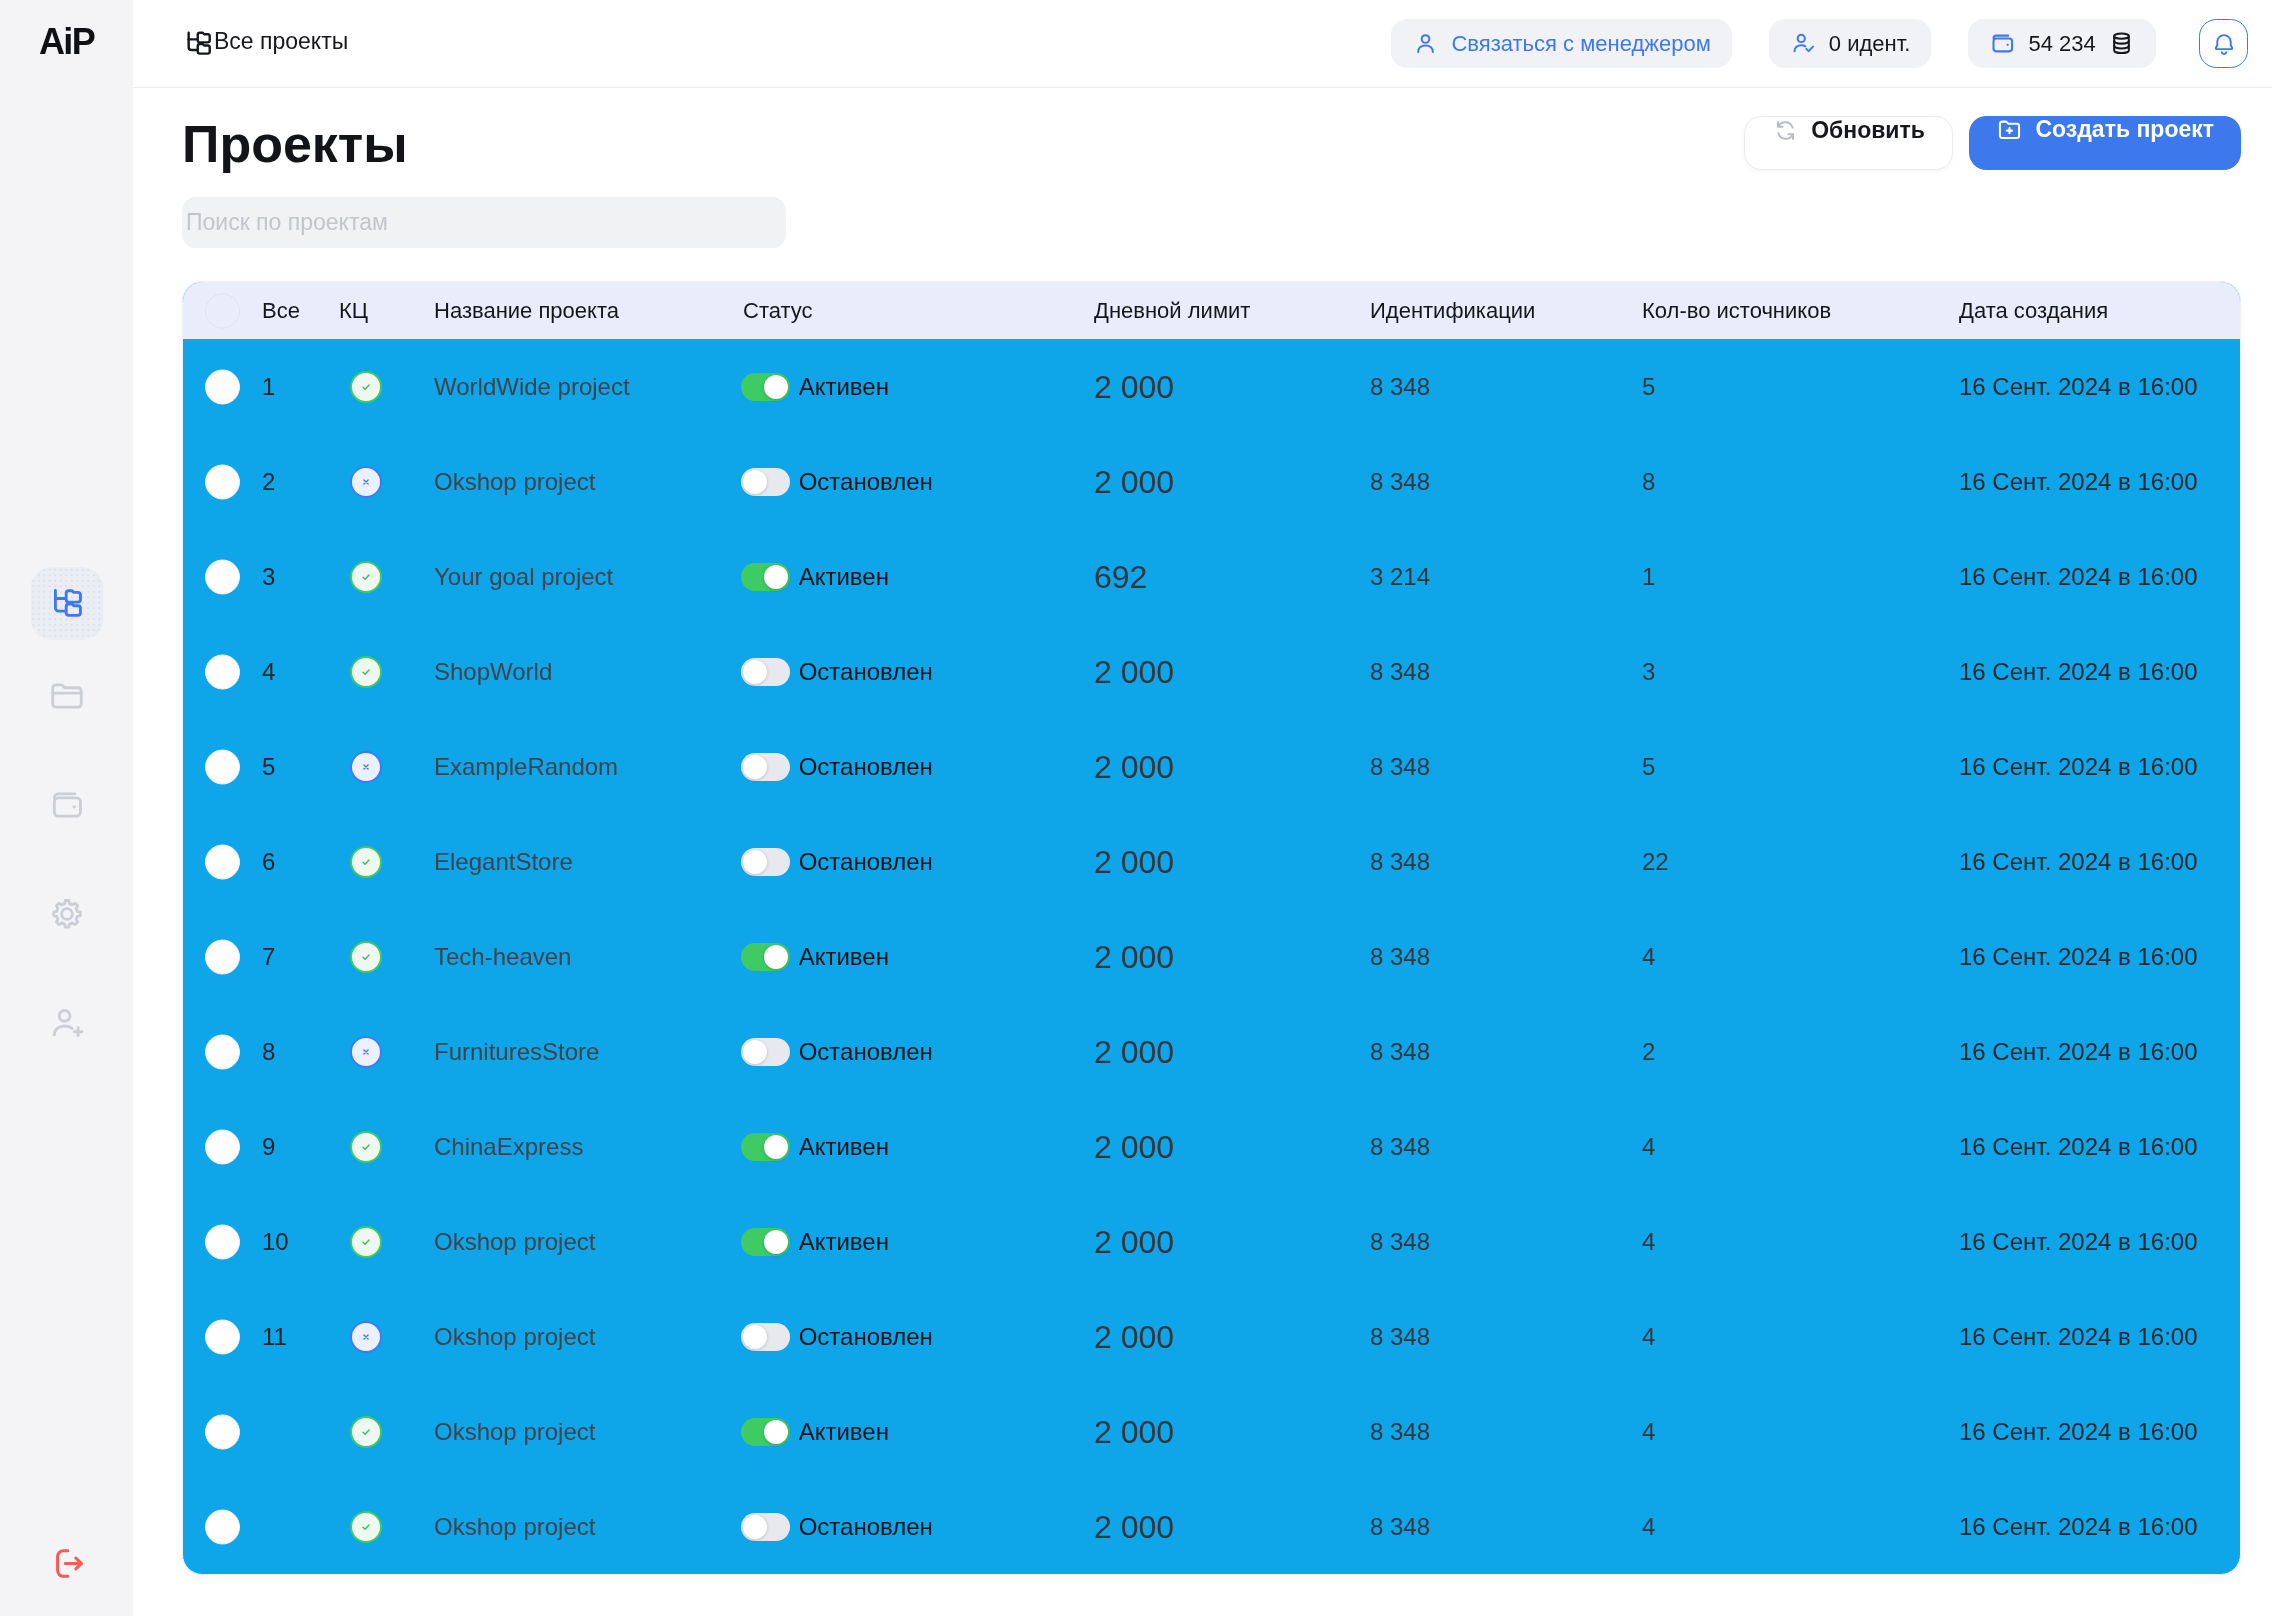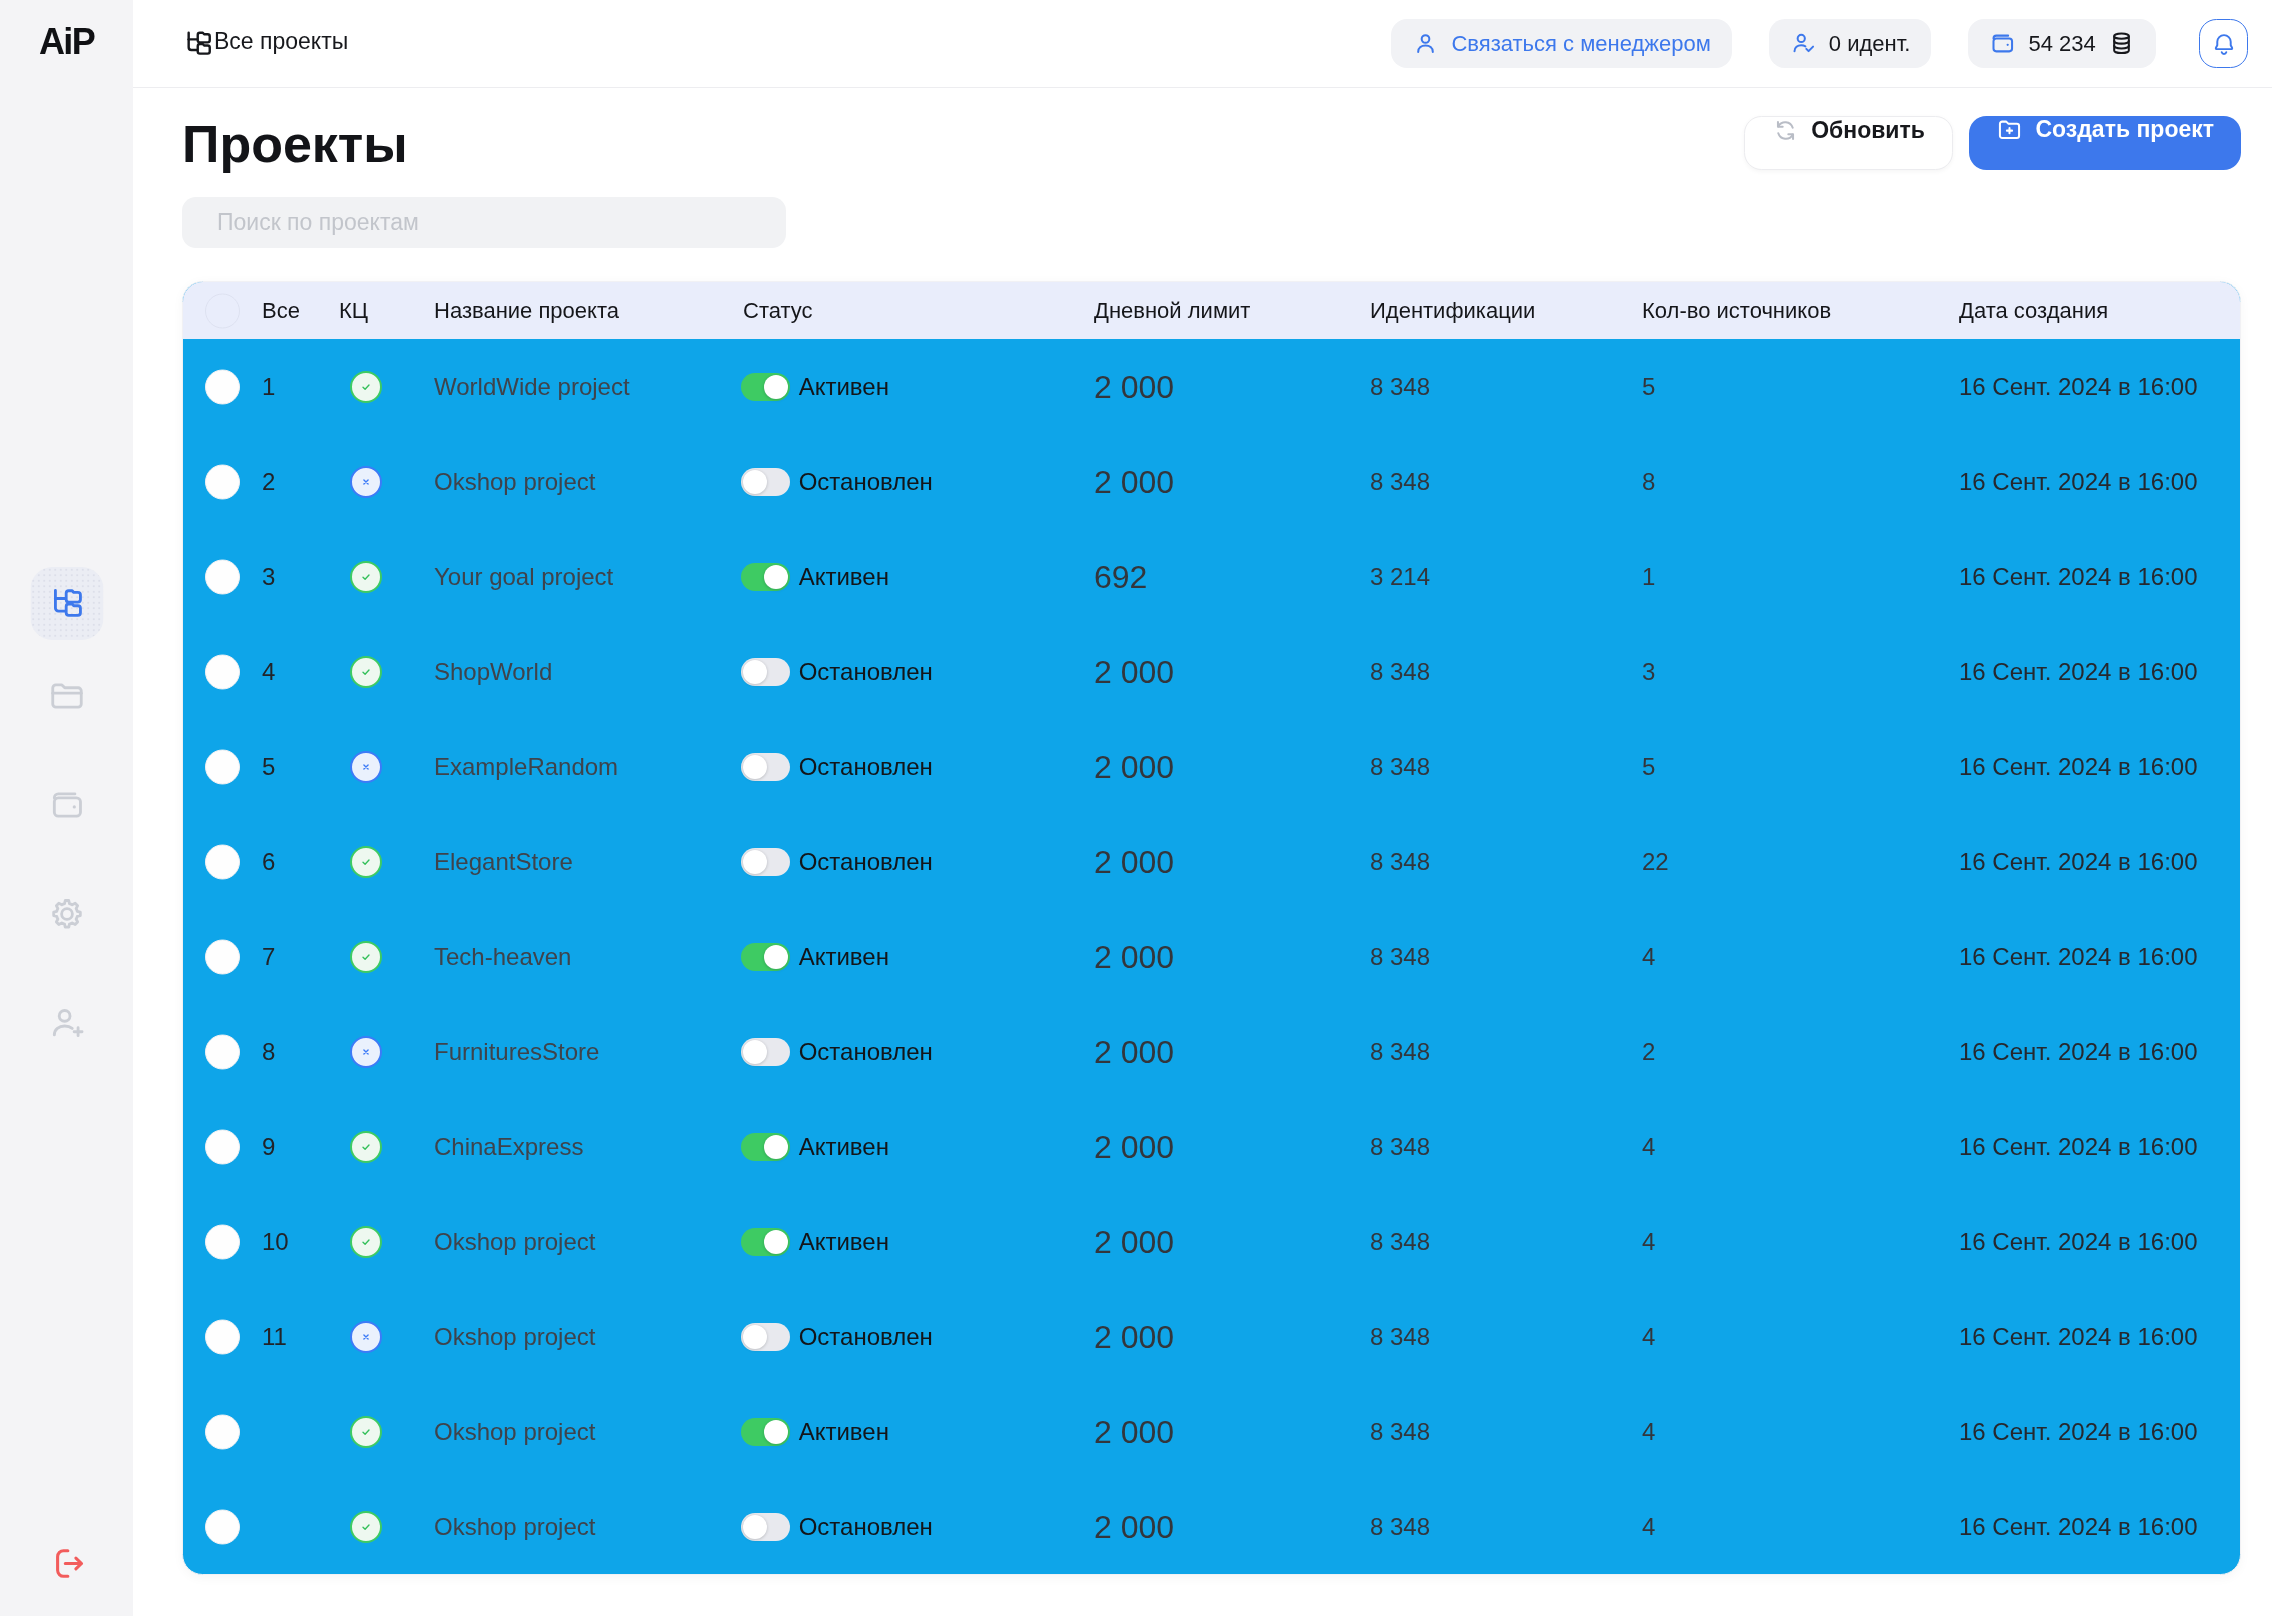--- a/index.html
+++ b/index.html
@@ -42,7 +42,7 @@
   .btn-light .ic{color:#b9bdc6}
   .btn-primary{background:#3d78ec;border:none;color:#fff}
   .ic-btn{width:27px;height:27px}
-  .search{margin-top:27px;width:604px;height:51px;border:none;border-radius:14px;background:#f1f2f4;padding:0 35px;font-size:23px;font-family:inherit;color:#2c2e33;display:block;outline:none}
+  .search{margin-top:27px;width:604px;height:51px;border:none;border-radius:14px;background:#f1f2f4;padding:0 4px;font-size:23px;font-family:inherit;color:#2c2e33;display:block;outline:none}
   .search::placeholder{color:#c2c5cb}
 
   

